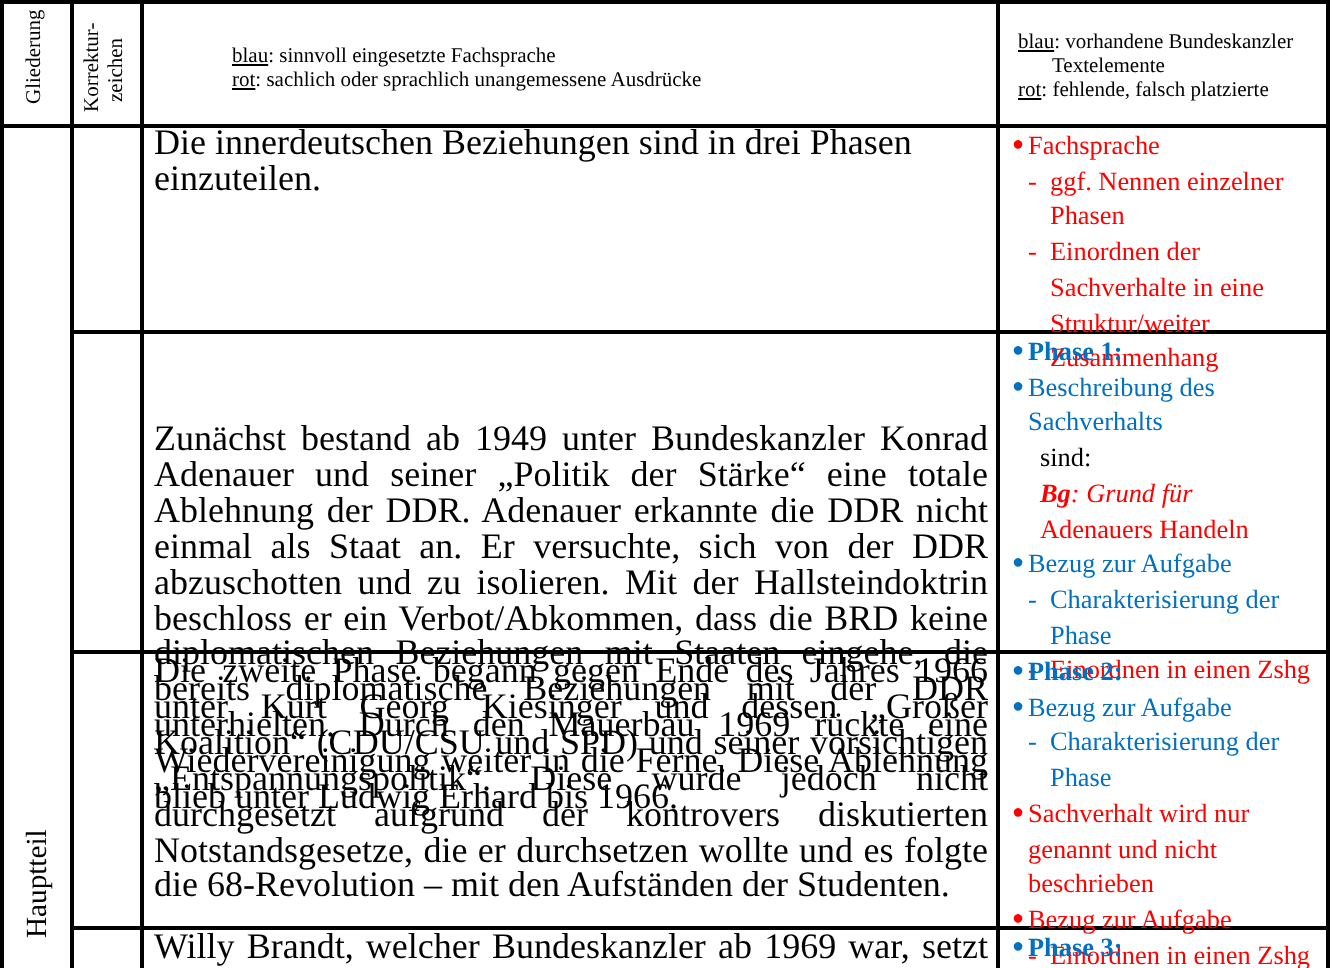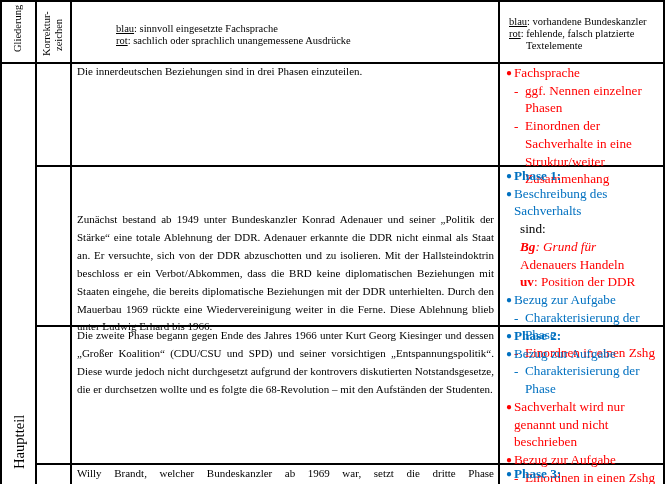--- a/index.html
+++ b/index.html
@@ -63,10 +63,10 @@
     <div>
       <u>blau</u><span>: vorhandene Bundeskanzler</span>
     </div>
+    <div style="padding-left:17px;">Textelemente</div>
     <div>
       <u>rot</u><span>: fehlende, falsch platzierte</span>
     </div>
-    <div style="padding-left:17px;">Textelemente</div>
   </div>
 
   <div class="rot" style="left:11px;top:469px;font-size:14.6px;">

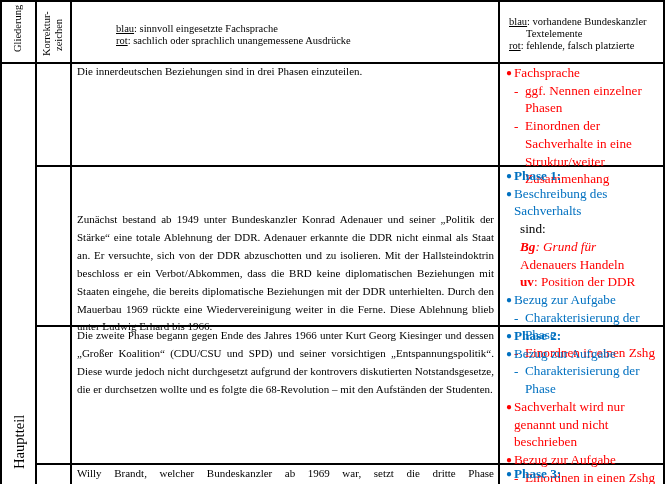--- a/index.html
+++ b/index.html
@@ -11,7 +11,7 @@
   .rot { position:absolute; transform:rotate(-90deg); transform-origin:left top; white-space:nowrap; }
   .hdr-small { font-size:10.5px; line-height:12px; }
   .hdr-small u { text-decoration:underline; }
-  .body-text { font-size:11px; line-height:17.9px; text-align:justify; }
+  .body-text { font-size:18px; line-height:17.9px; text-align:justify; }
   .body-text.left { text-align:left; }
   .notes { font-size:13.2px; line-height:17.7px; font-family:"Liberation Serif", serif; }
   .notes .li { position:relative; padding-left:11px; white-space:nowrap; }

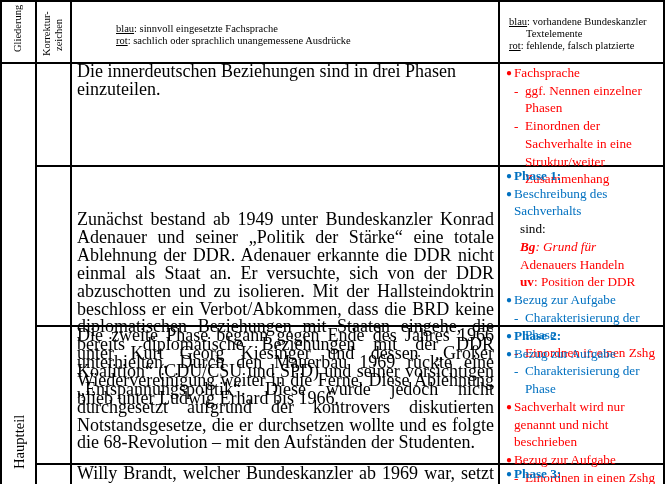--- a/index.html
+++ b/index.html
@@ -96,7 +96,6 @@
     <div class="plain black" style="padding-left:17px;">sind:</div>
     <div class="plain red" style="padding-left:17px;font-style:italic;"><span class="bold">Bg</span><span>: Grund für</span></div>
     <div class="plain red" style="padding-left:17px;">Adenauers Handeln</div>
-    <div class="plain red" style="padding-left:17px;"><span class="bold">uv</span><span>: Position der DDR</span></div>
     <div class="li blue"><span class="bullet">●</span><span>Bezug zur Aufgabe</span></div>
     <div class="sub blue"><span class="dash">-</span><span>Charakterisierung der</span></div>
     <div class="cont blue">Phase</div>

